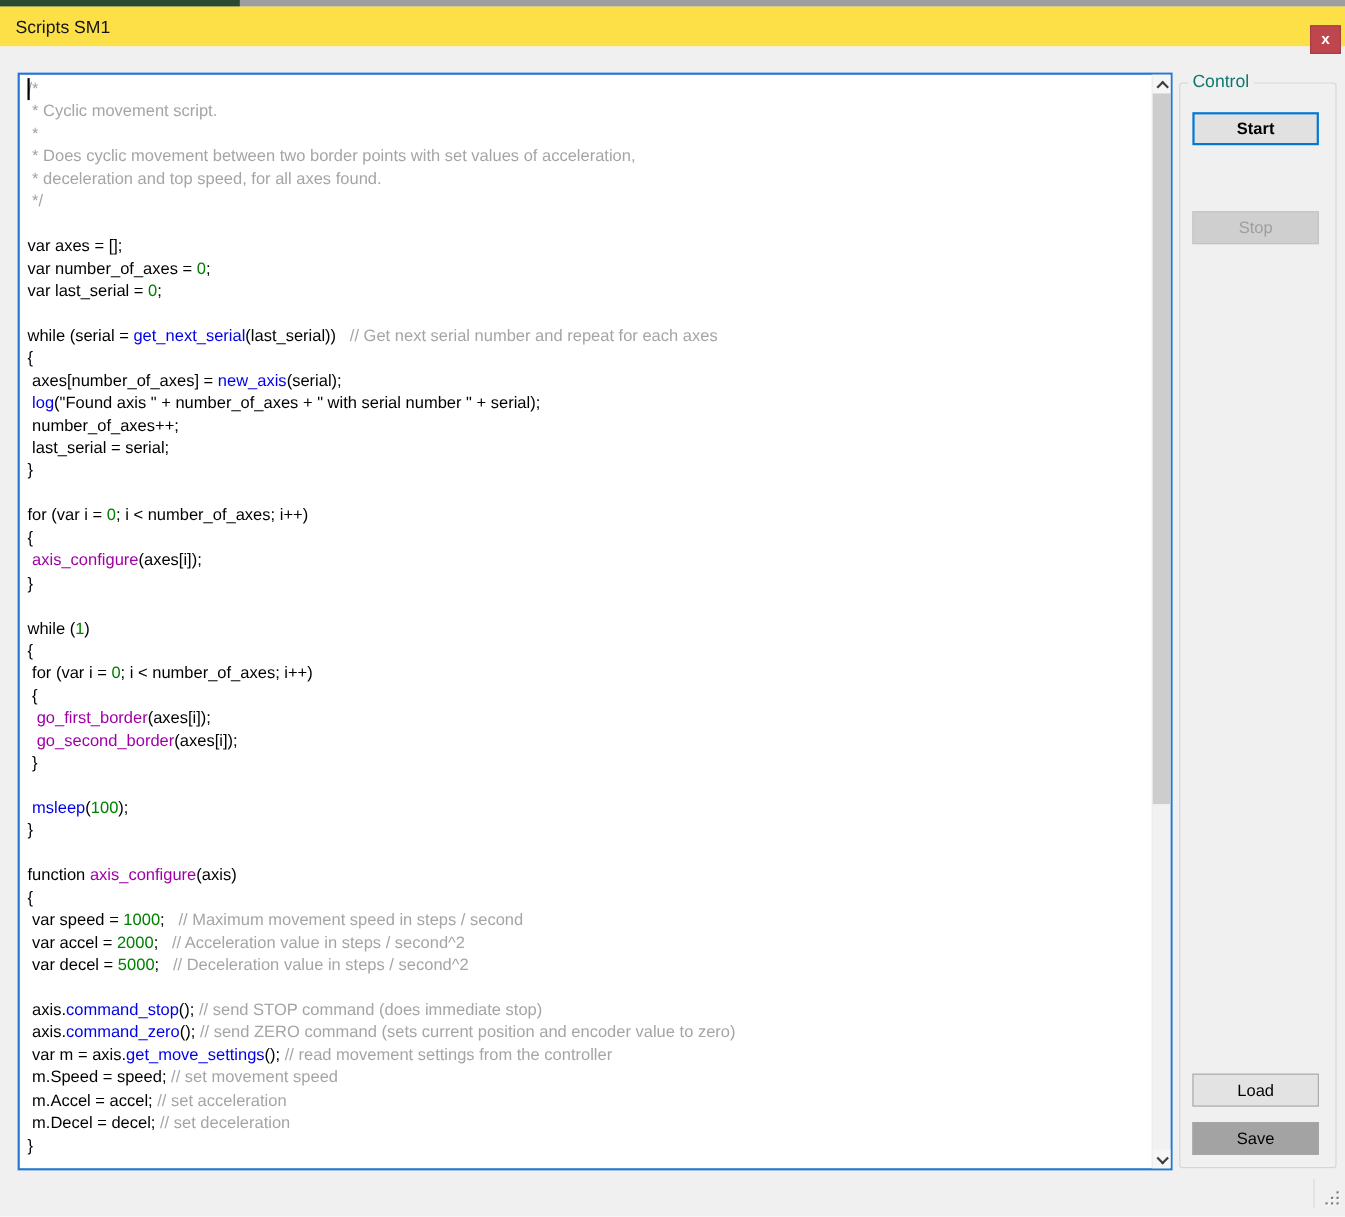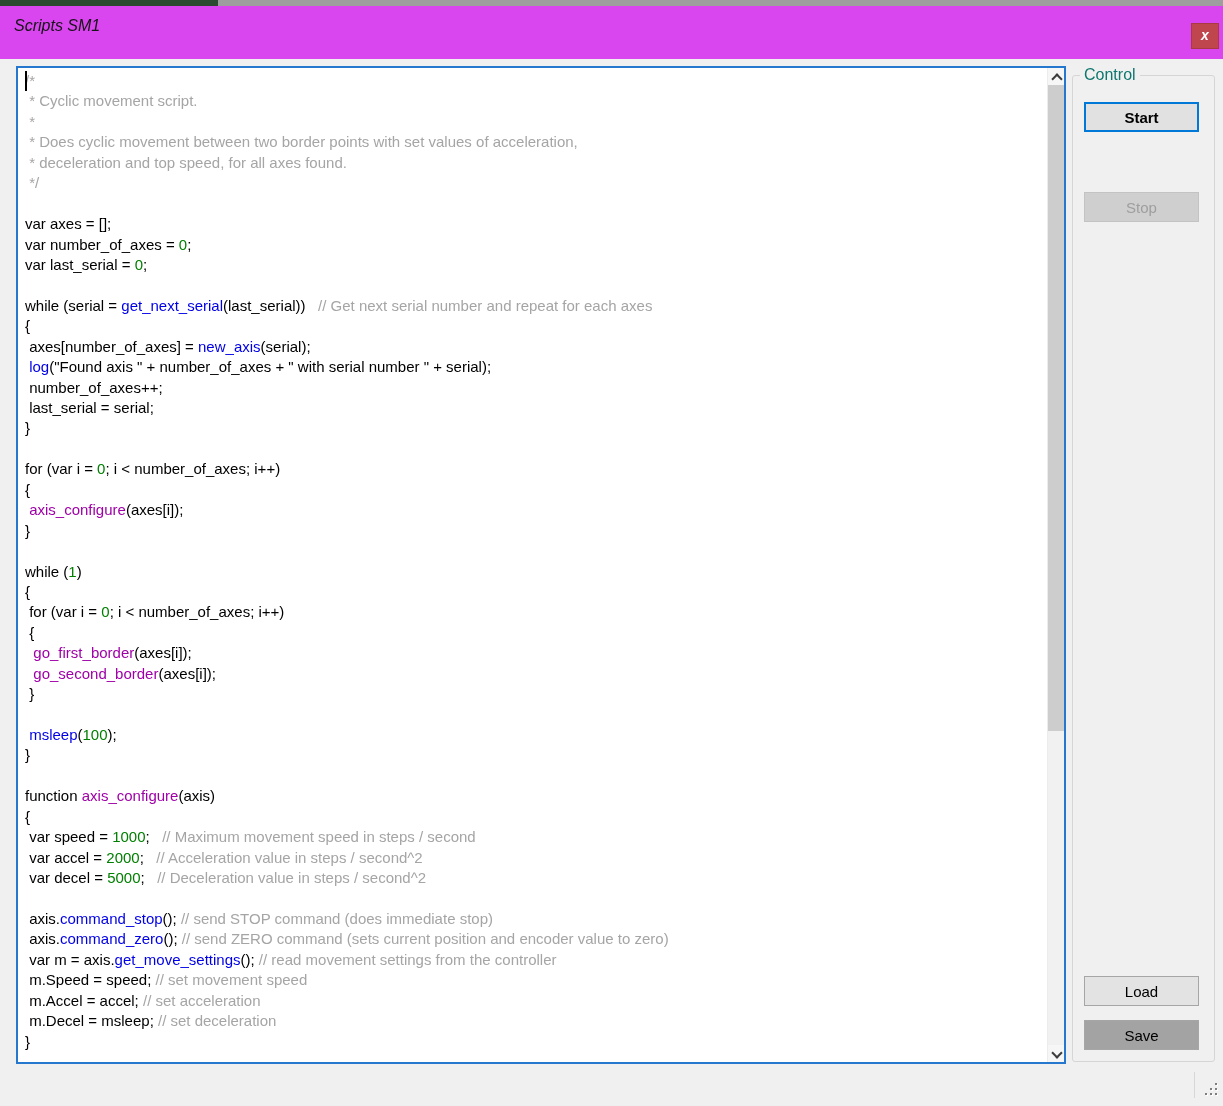--- a/index.html
+++ b/index.html
@@ -11,7 +11,7 @@
   .top-strip-green{position:absolute;left:0;top:0;width:218px;height:6px;background:#2c4a2f;}
 
   
-  .title-bar{position:absolute;left:0;top:6px;width:1223px;height:53px;background:#d946ef;font-style:italic;}
+  .title-bar{position:absolute;left:0;top:6px;width:1223px;height:36px;background:#fde047;}
   .title-text{position:absolute;left:14px;top:11px;font-size:16px;color:#141414;}
   .close-btn{position:absolute;left:1191px;top:17px;width:28px;height:26px;background:#c0464d;border:1px solid #a83a41;
              display:flex;align-items:center;justify-content:center;cursor:pointer;box-sizing:border-box;}

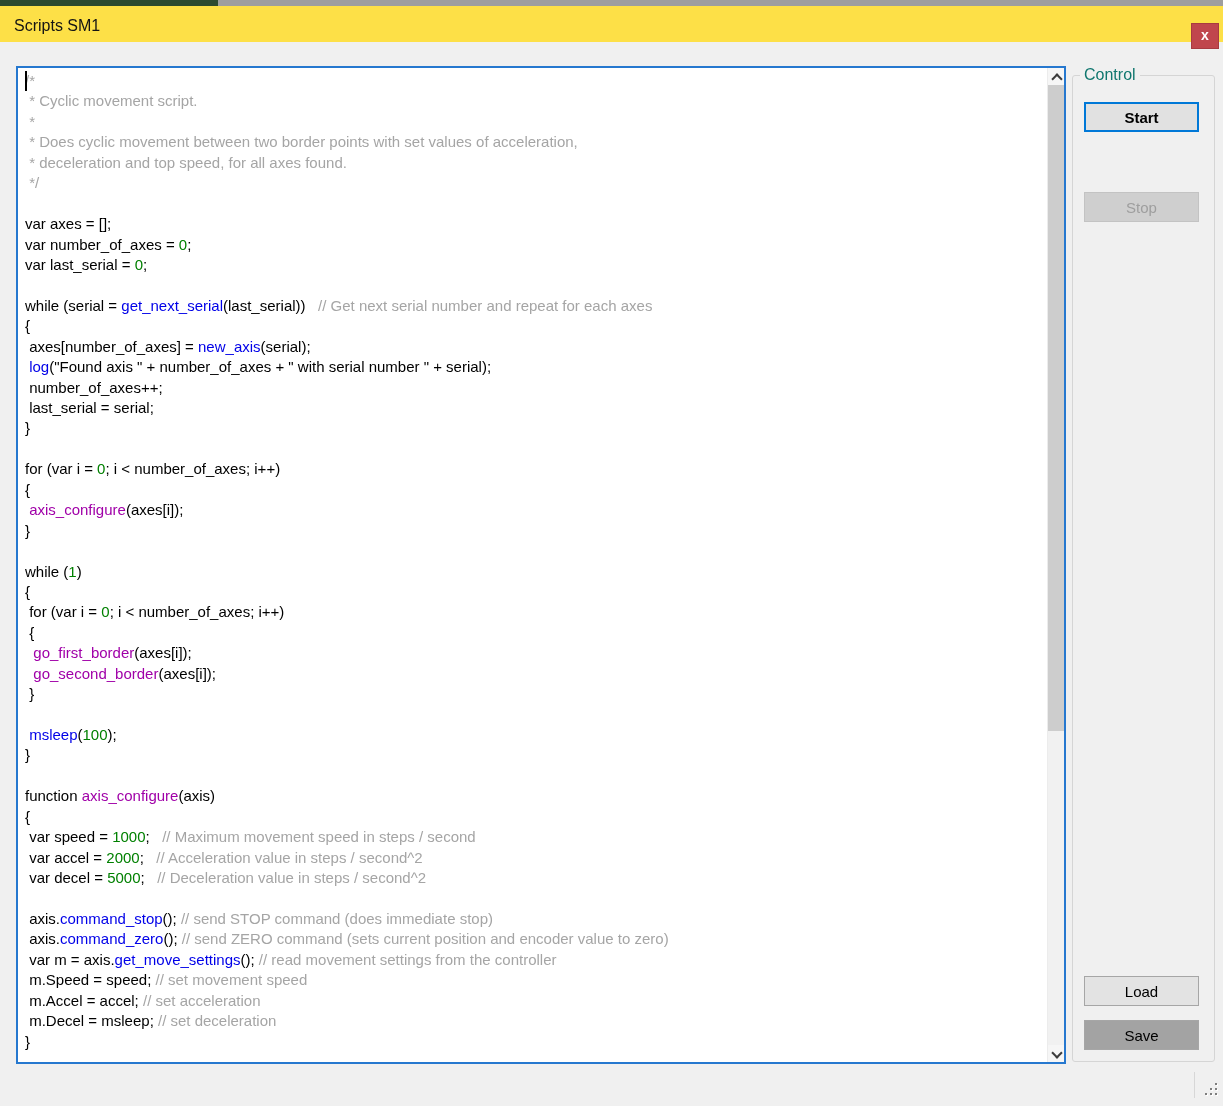--- a/index.html
+++ b/index.html
@@ -122,7 +122,7 @@
         <div class="code-line"><span class="tk-p"> var m = axis.</span><span class="tk-f">get_move_settings</span><span class="tk-p">(); </span><span class="tk-c">// read movement settings from the controller</span></div>
         <div class="code-line"><span class="tk-p"> m.Speed = speed; </span><span class="tk-c">// set movement speed</span></div>
         <div class="code-line"><span class="tk-p"> m.Accel = accel; </span><span class="tk-c">// set acceleration</span></div>
-        <div class="code-line"><span class="tk-p"> m.Decel = msleep; </span><span class="tk-c">// set deceleration</span></div>
+        <div class="code-line"><span class="tk-p"> m.Decel = decel; </span><span class="tk-c">// set deceleration</span></div>
         <div class="code-line"><span class="tk-p">}</span></div>
       </div>
     <div class="sb">

